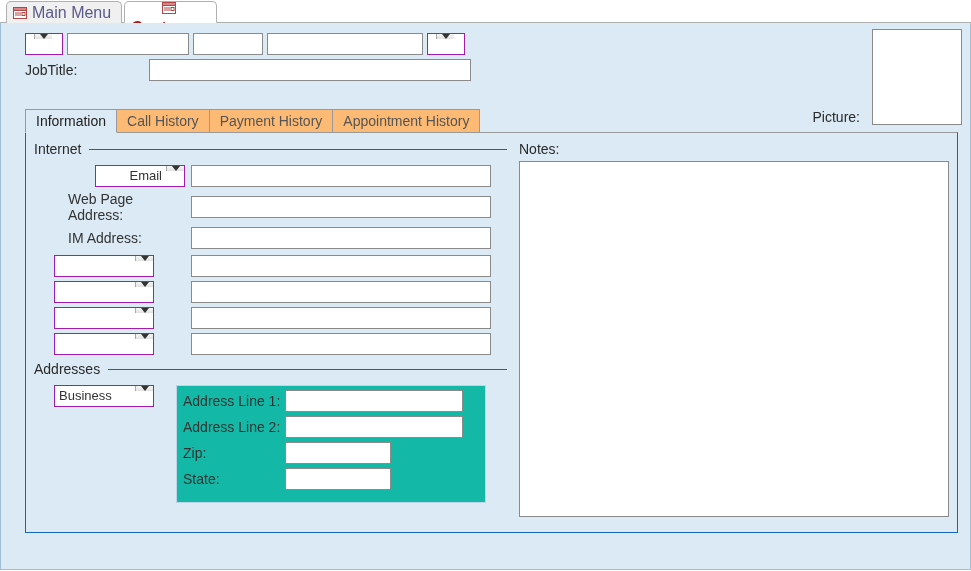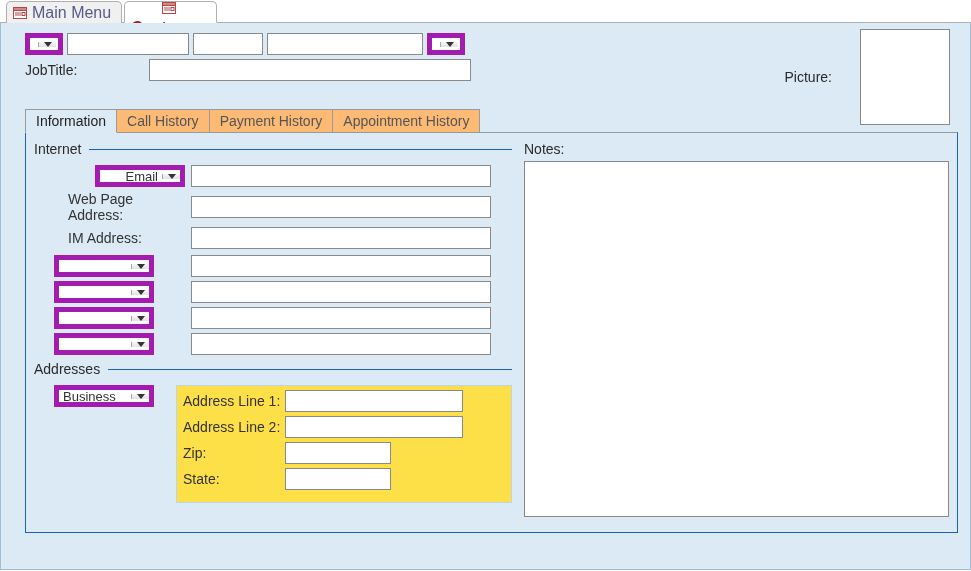--- a/index.html
+++ b/index.html
@@ -117,11 +117,11 @@
   
   .picture-wrap {
     position: absolute;
-    right: 20px;
+    right: 8px;
     top: 6px;
     display: flex;
-    align-items: center;
-    gap: 28px;
+    align-items: flex-end;
+    gap: 12px;
   }
   .picture-box {
     width: 90px;

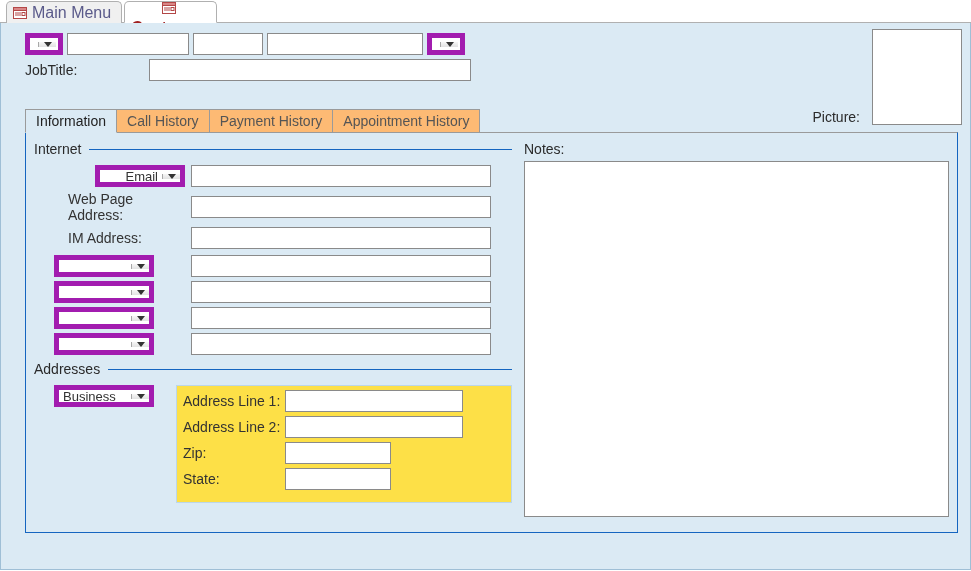--- a/index.html
+++ b/index.html
@@ -74,10 +74,10 @@
   }
   .combo {
     display: inline-flex;
-    align-items: center;
+    align-items: flex-start;
     height: 22px;
     background: #fff;
-    border: 5px solid #a21caf;
+    border: 1px solid #a21caf;
   }
   .combo .combo-text {
     min-width: 0;

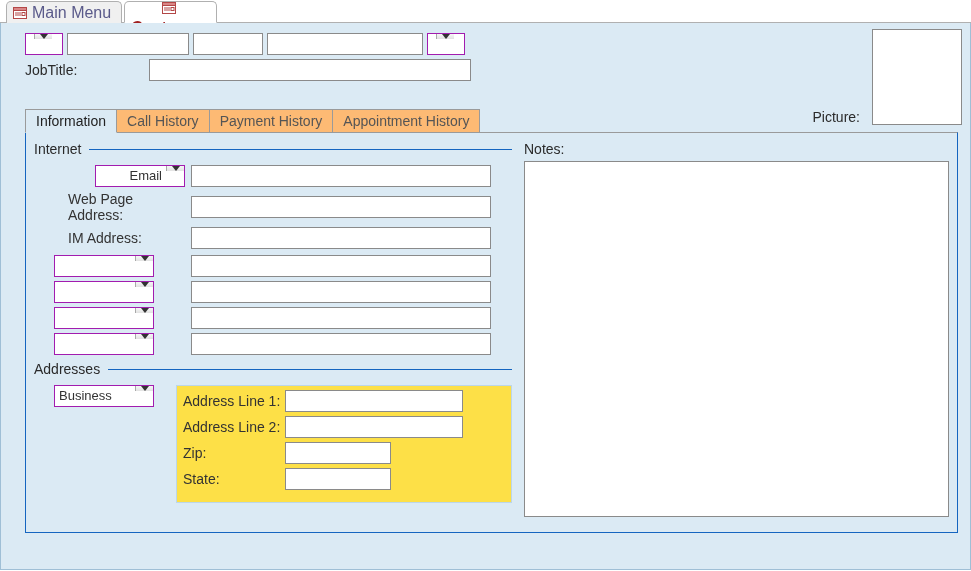--- a/index.html
+++ b/index.html
@@ -218,10 +218,10 @@
   }
   .addr-type-combo { width: 100px; margin-left: 20px; }
   .addr-panel {
-    background: #fde047;
+    background: #14b8a6;
     border: 1px solid #bcd6e8;
     padding: 4px 8px 8px 6px;
-    width: 336px;
+    width: 310px;
   }
   .addr-row {
     display: flex;

